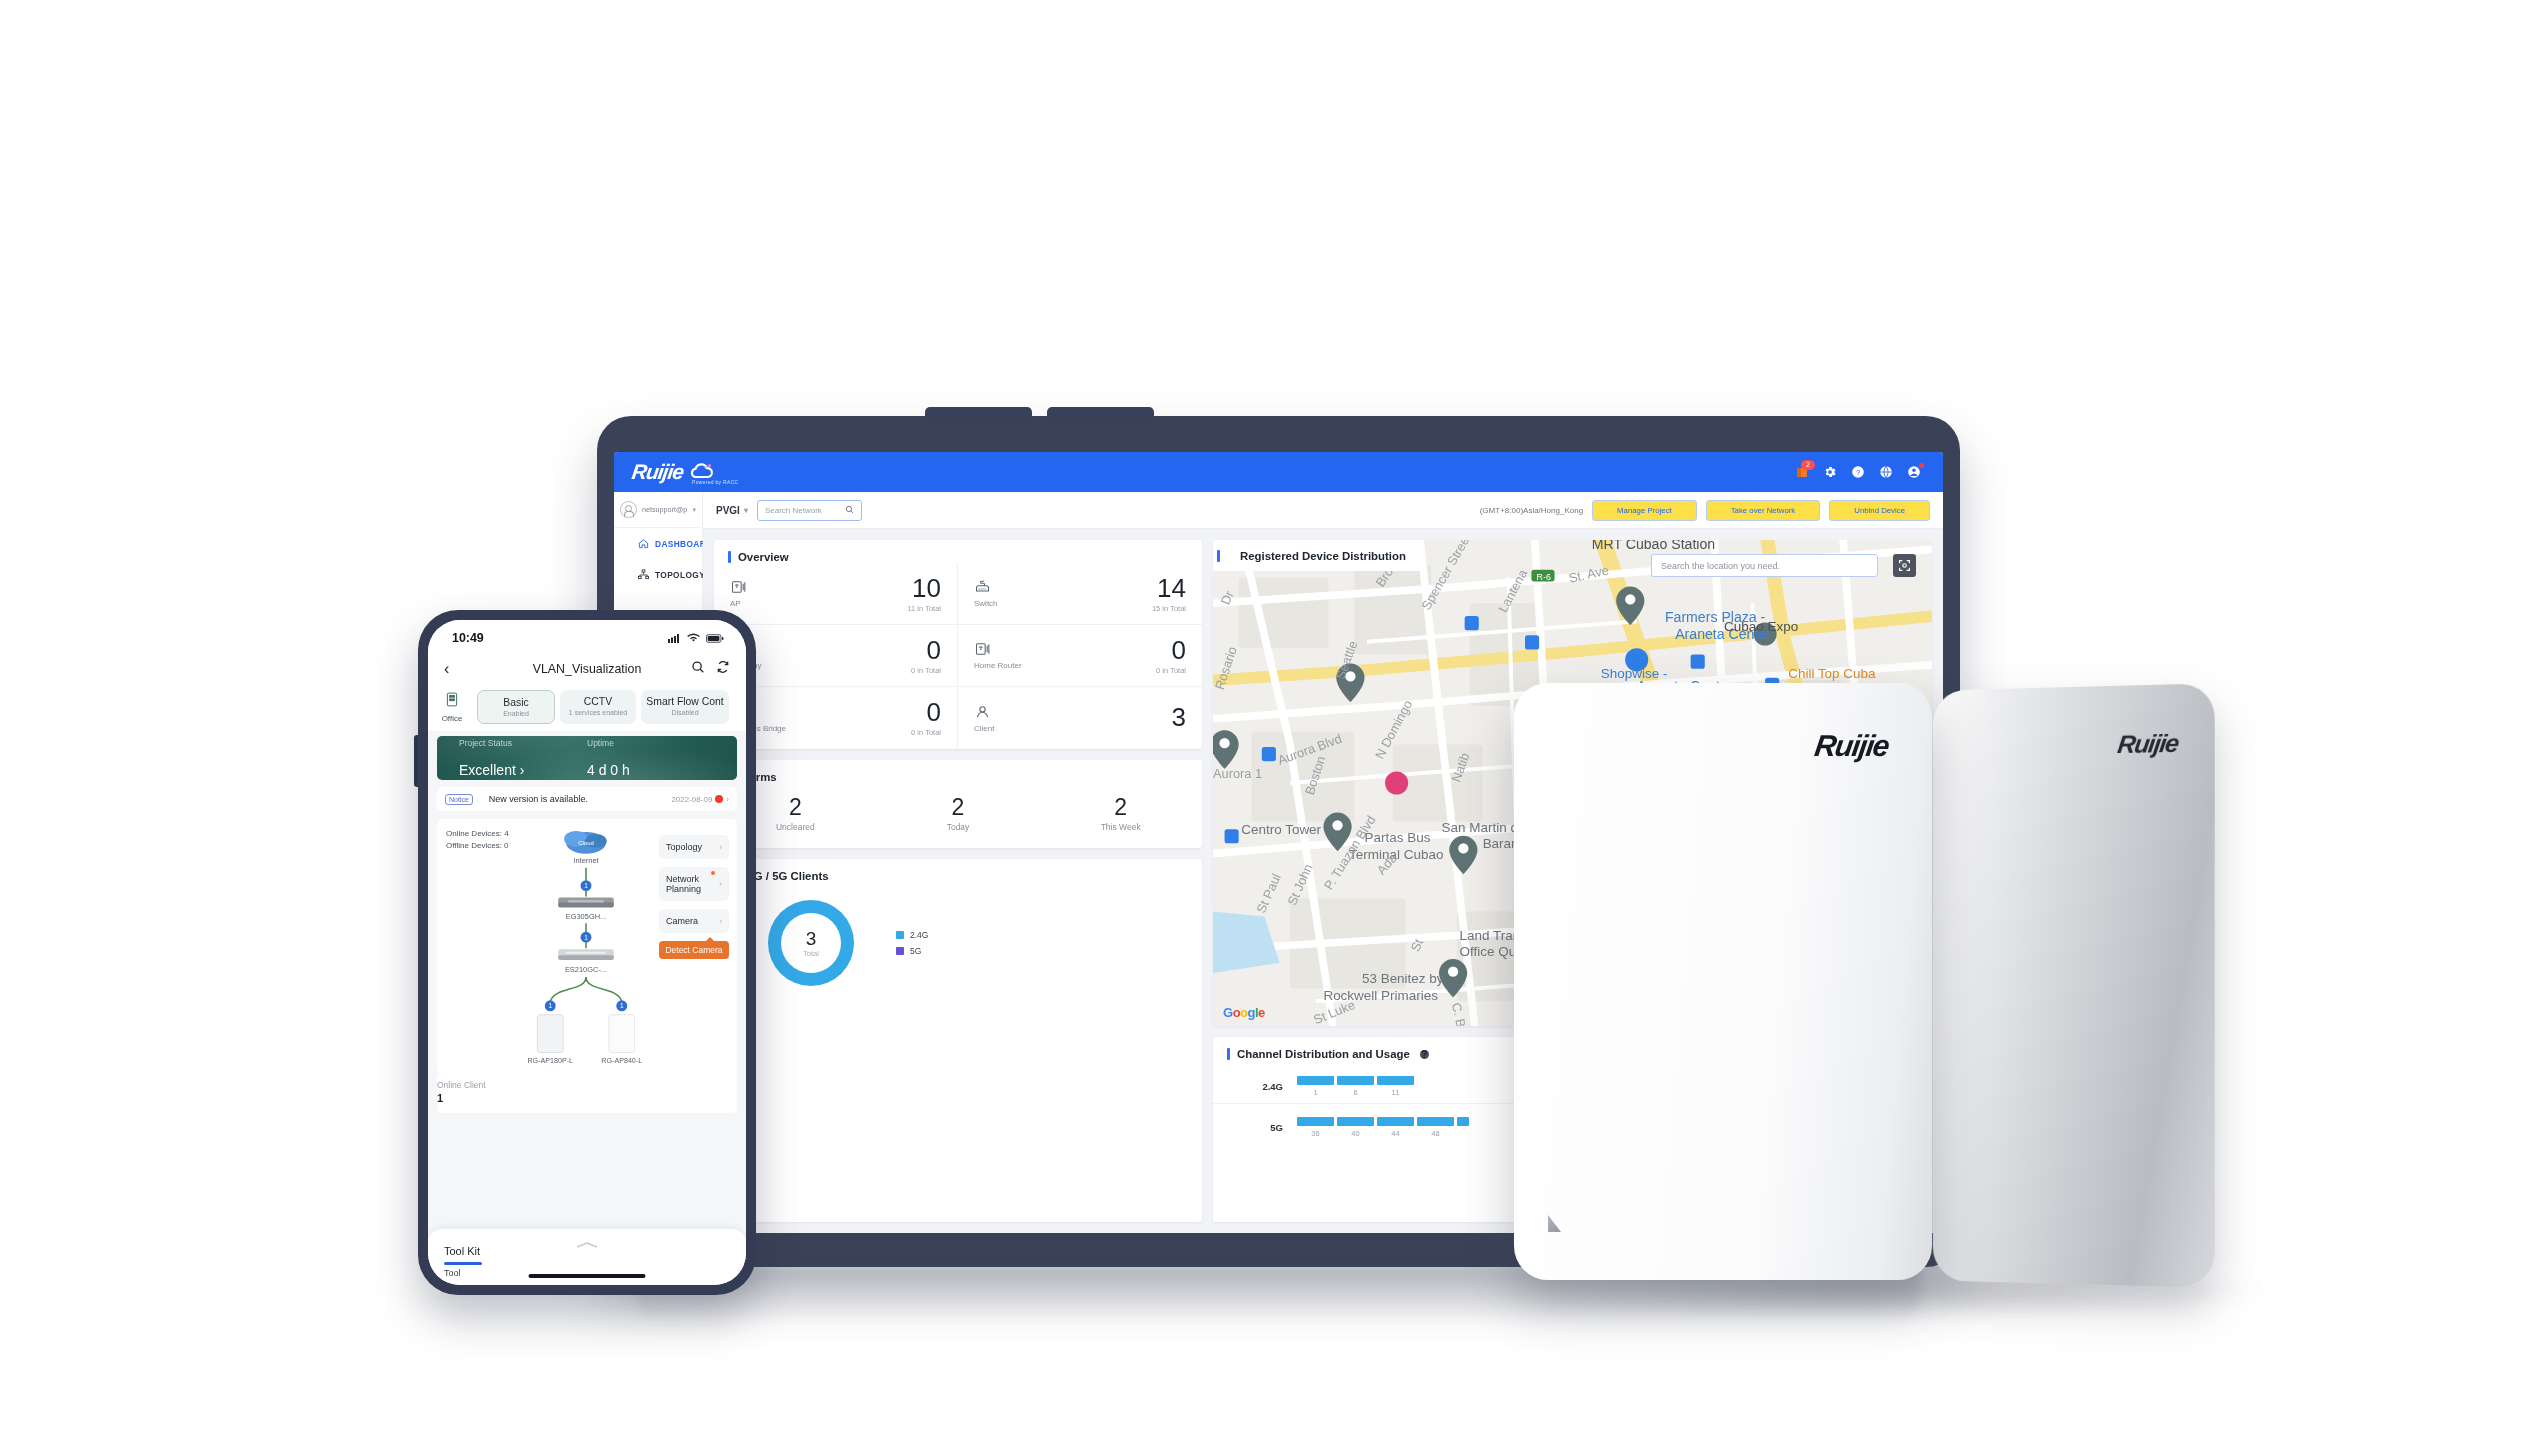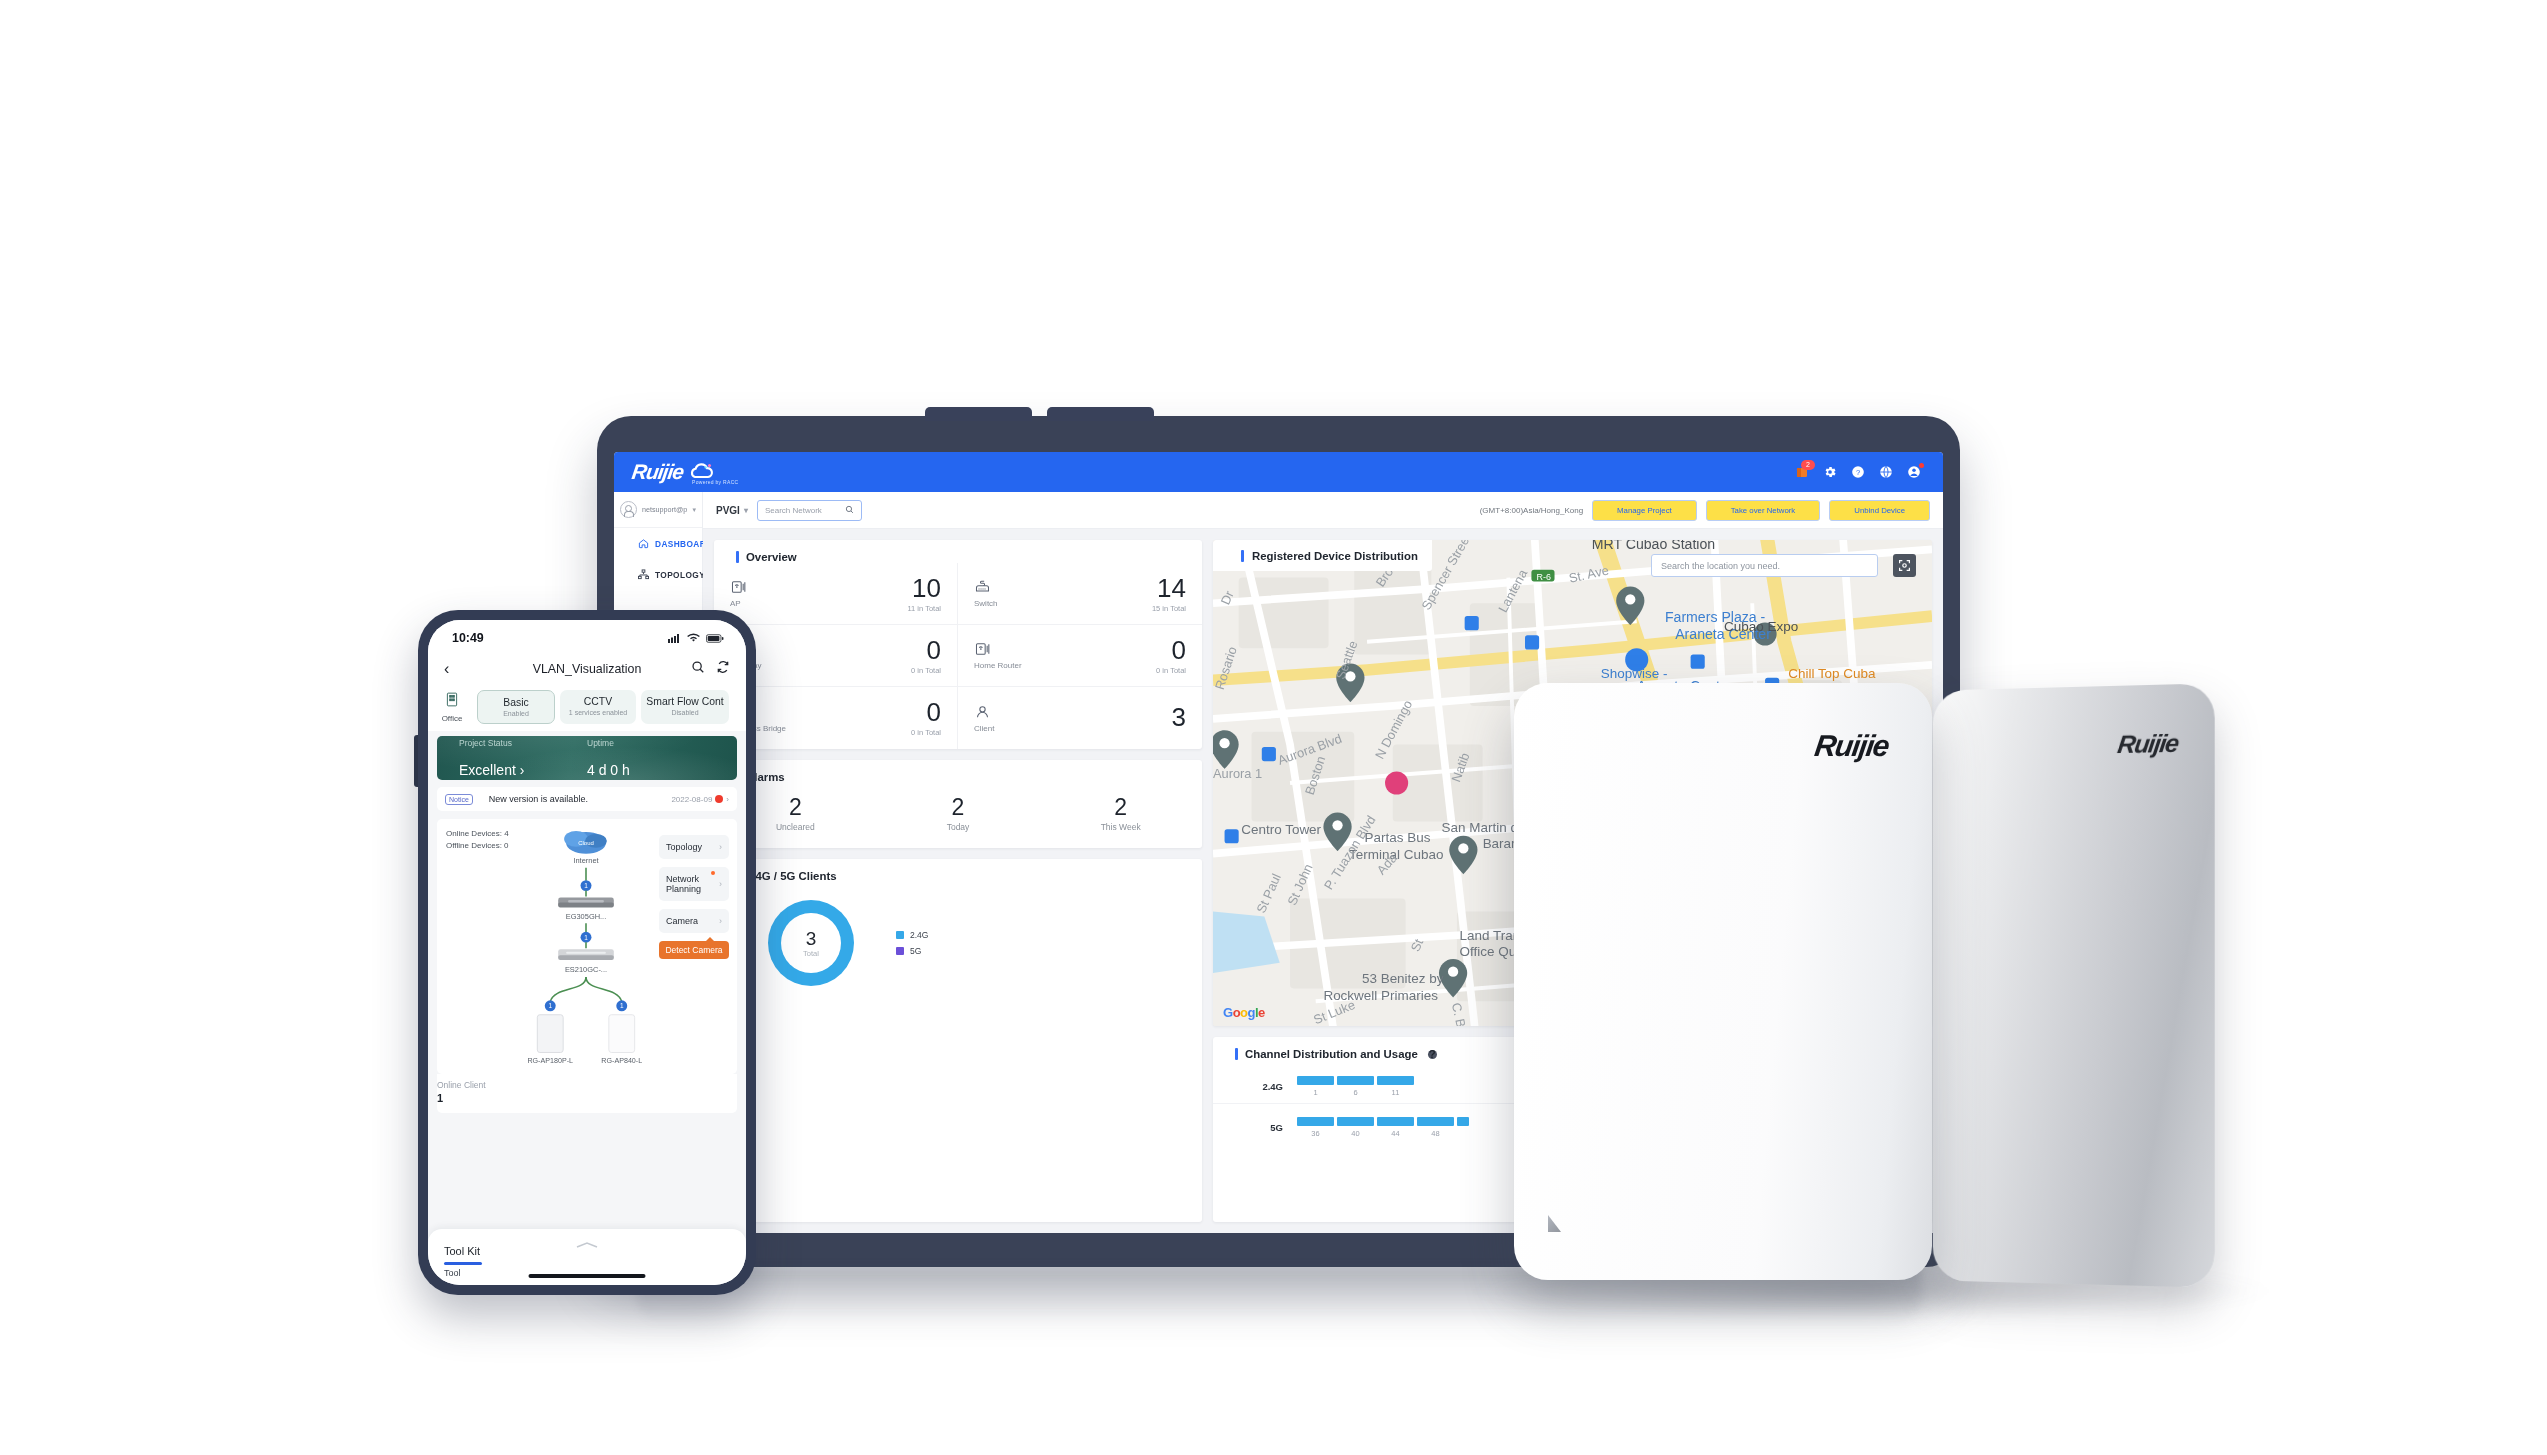--- a/index.html
+++ b/index.html
@@ -64,7 +64,7 @@
   .colL{width:488px;flex:none;display:flex;flex-direction:column;gap:11px;}
   .colR{flex:1;display:flex;flex-direction:column;gap:11px;min-width:0;}
   .card{background:#fff;border-radius:3px;box-shadow:0 1px 3px rgba(30,40,60,.07);position:relative;overflow:hidden;}
-  .card-title{display:flex;align-items:center;gap:7px;padding:11px 13px 0 22px;}
+  .card-title{display:flex;align-items:center;gap:7px;padding:11px 13px 0 14px;}
   .card-title i{width:3px;height:12px;background:#3470f7;border-radius:1px;display:block;}
   .card-title span{font-size:11.4px;color:#20262f;font-weight:bold;}
   .qmark{width:9px;height:9px;border-radius:50%;background:#4a5160;color:#fff;font-size:7px;line-height:9px;text-align:center;margin-left:3px;}

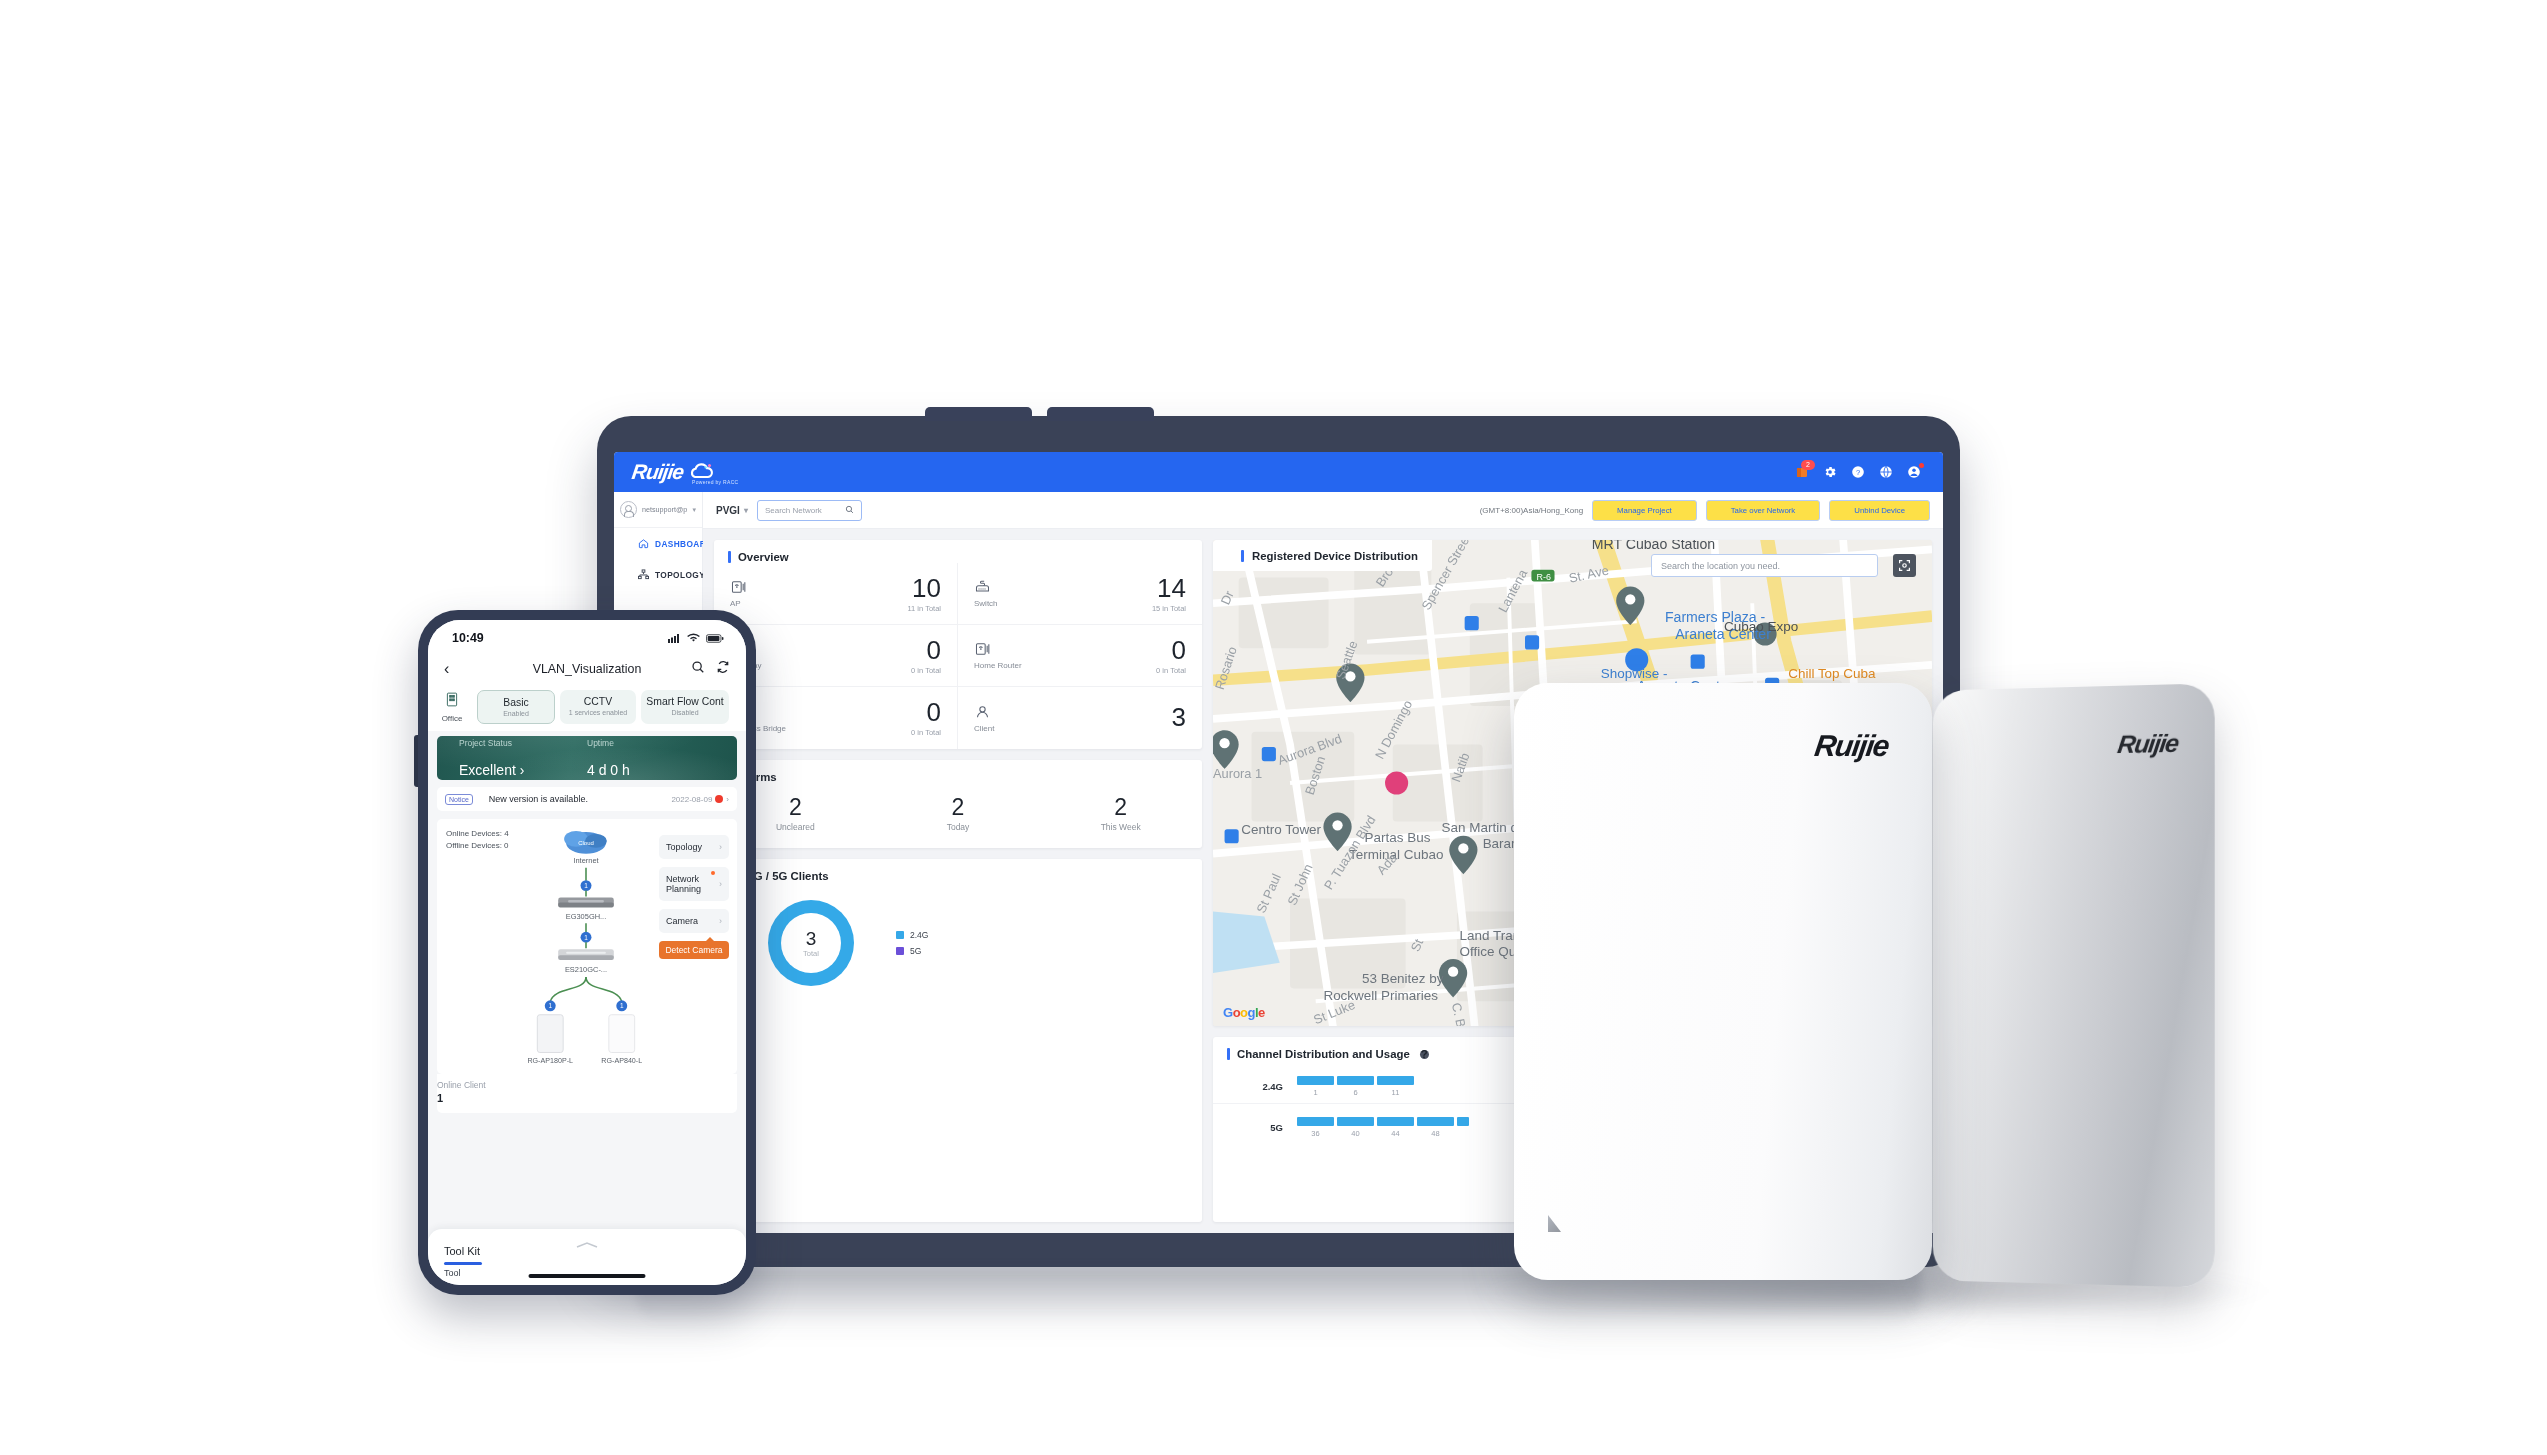--- a/index.html
+++ b/index.html
@@ -101,7 +101,7 @@
 
   
   .mapcard{flex:1;position:relative;min-height:0;background:#f0eeea;overflow:hidden;}
-  .map-title{position:absolute;left:0;top:0;z-index:6;background:#fff;padding:10px 14px 9px 28px;display:flex;align-items:center;gap:8px;border-radius:3px 0 3px 0;}
+  .map-title{position:absolute;left:0;top:0;z-index:6;background:#fff;padding:10px 14px 9px 4px;display:flex;align-items:center;gap:20px;border-radius:3px 0 3px 0;}
   .mapsearch{position:absolute;right:54px;top:14px;z-index:6;width:227px;height:23px;border:1px solid #b9cdf0;border-radius:3px;
              background:#fff;display:flex;align-items:center;padding:0 9px;box-sizing:border-box;font-size:9px;color:#8e959f;cursor:text;}
   .mapfull{position:absolute;right:16px;top:14px;z-index:6;width:23px;height:23px;background:#4d545f;border-radius:3px;

